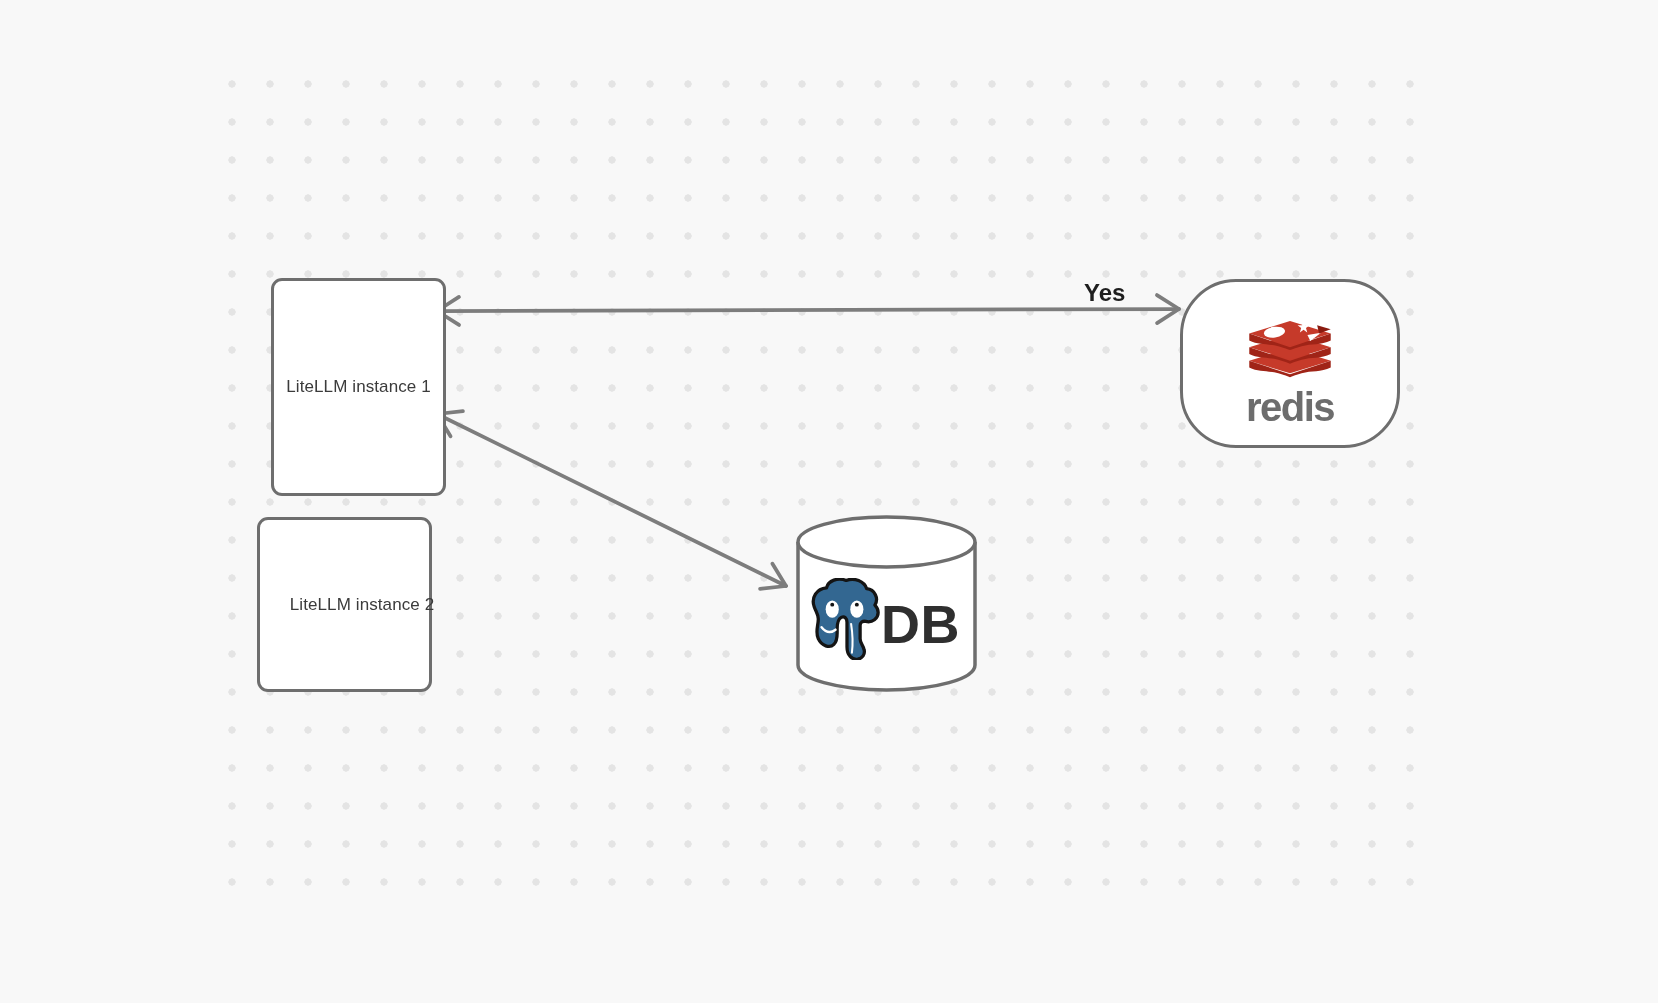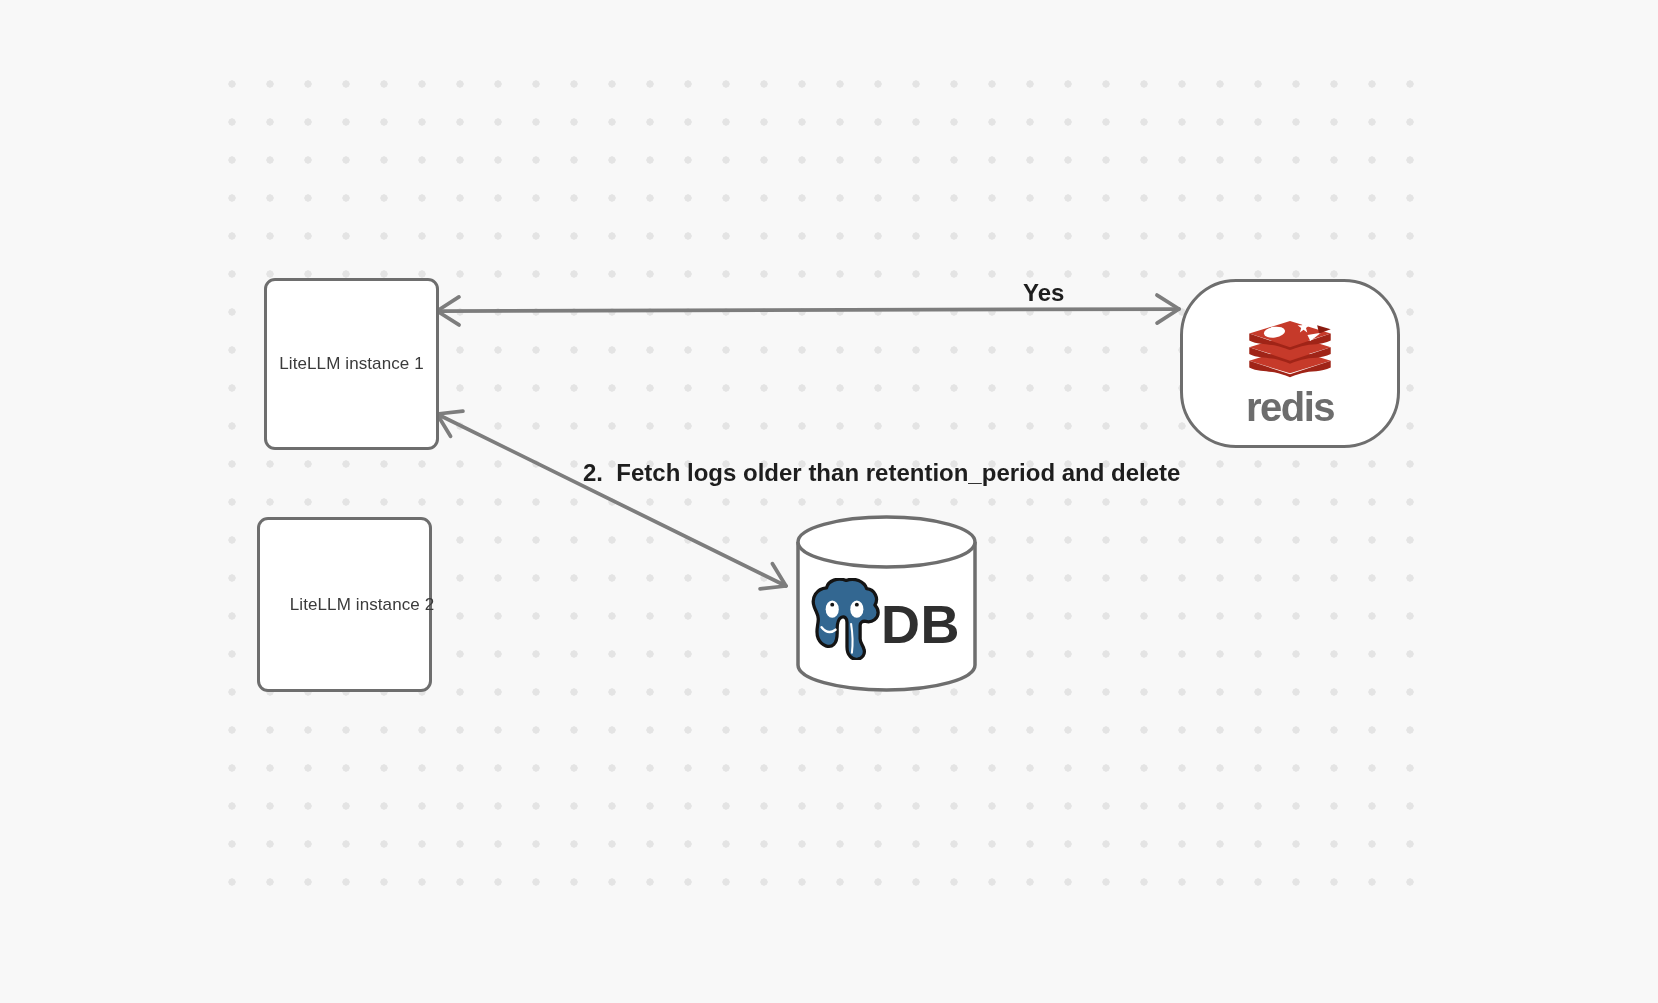--- a/index.html
+++ b/index.html
@@ -76,7 +76,7 @@
     white-space: pre;
   }
   #edge1-label { left: 501px; top: 281px; }
-  #edge1-response { left: 1023px; top: 281px; }
+  #edge1-response { left: 1084px; top: 281px; }
   #edge2-label { left: 583px; top: 461px; }
 
   .db-elephant { position: absolute; left: 809px; top: 578px; }

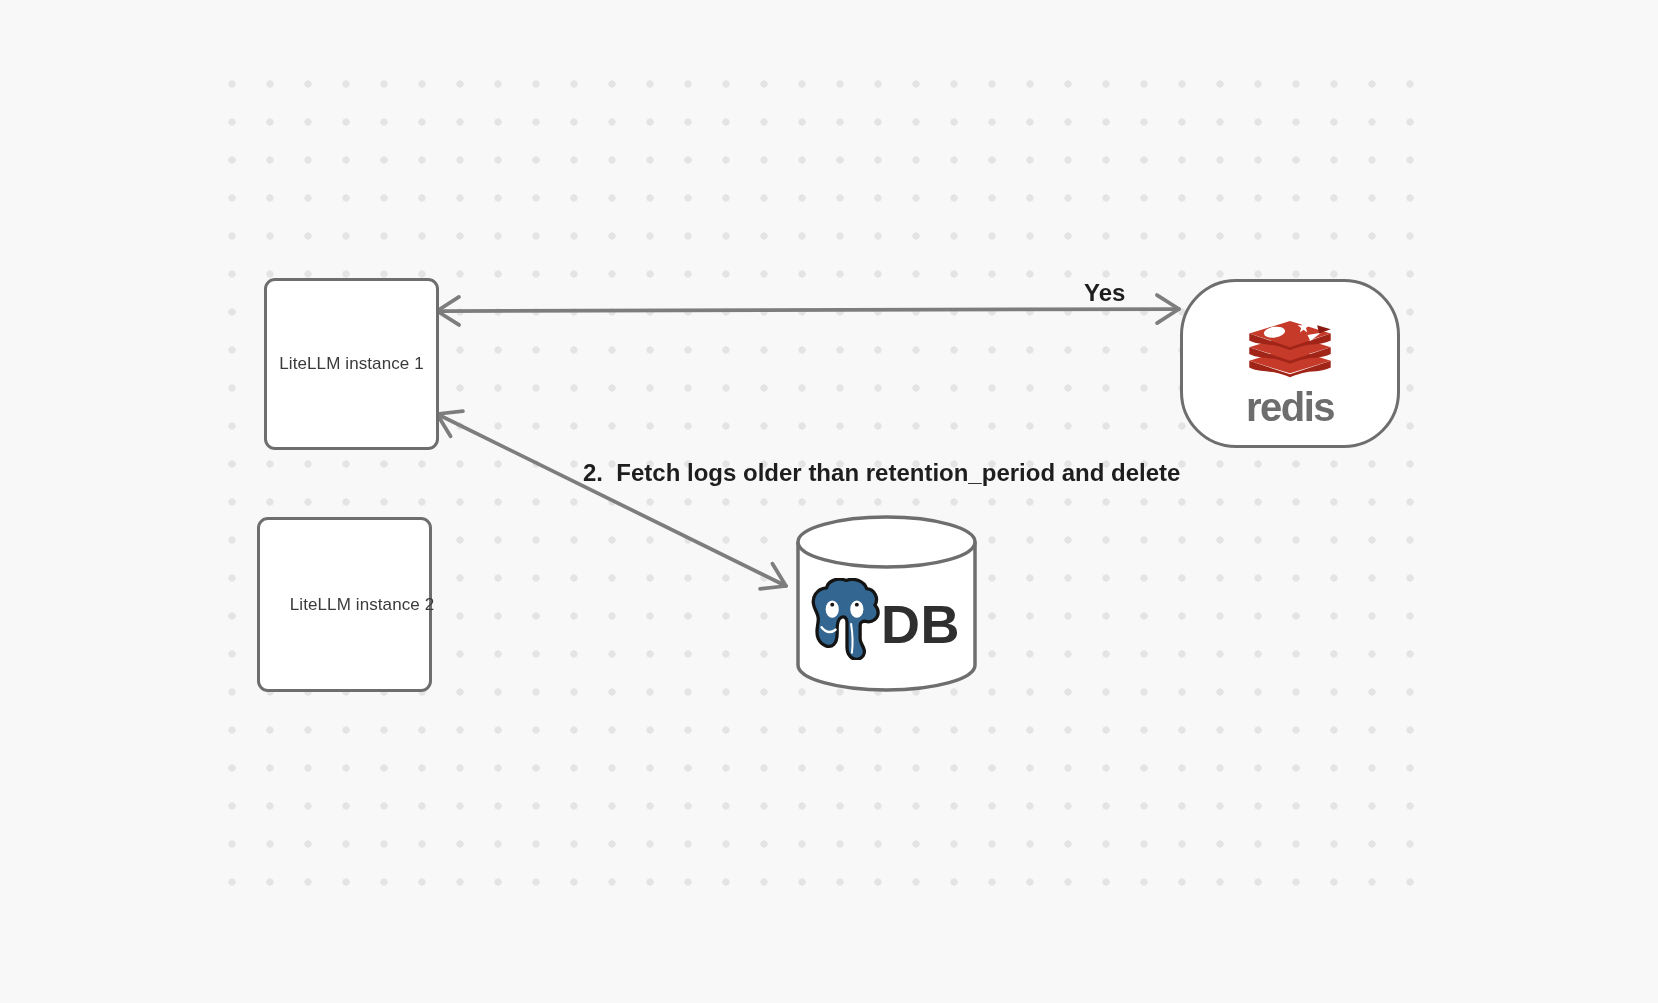--- a/index.html
+++ b/index.html
@@ -40,7 +40,7 @@
     letter-spacing: 0.1px;
     white-space: pre;
   }
-  #instance-1 { left: 264px; top: 278px; height: 172px; }
+  #instance-1 { left: 271px; top: 278px; height: 218px; }
   #instance-2 { left: 257px; top: 517px; height: 175px; padding-left: 35px; }
   #instance-3 { left: 257px; top: 757px; height: 175px; }
 

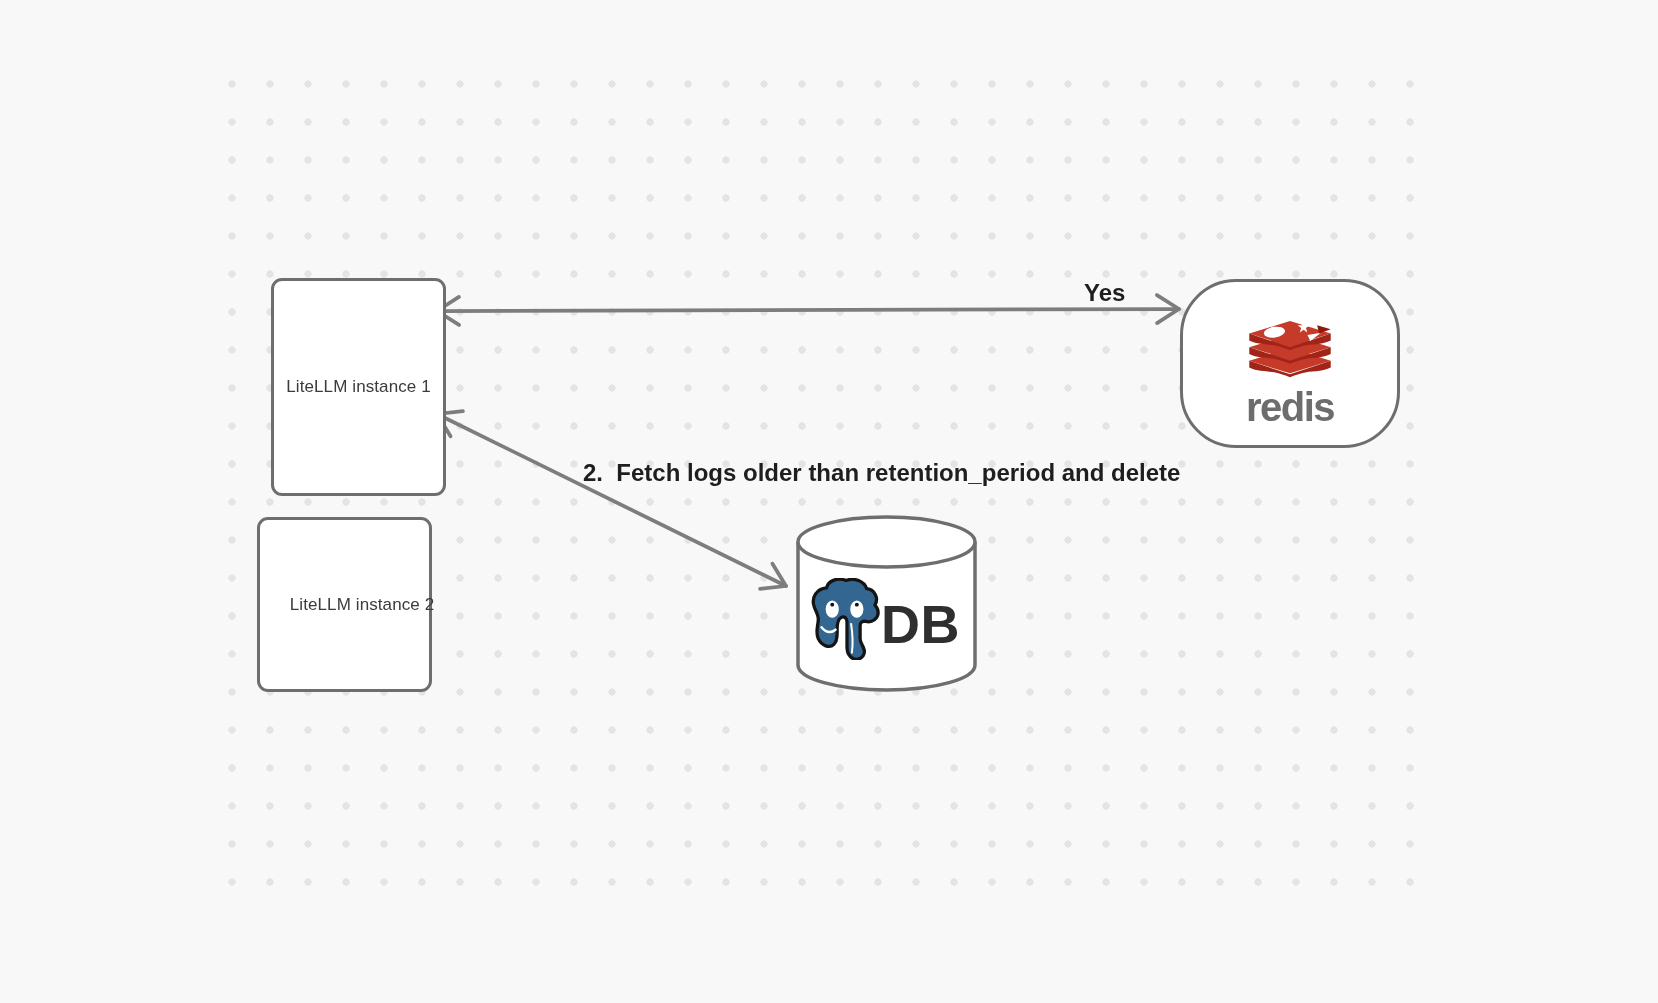--- a/index.html
+++ b/index.html
@@ -162,7 +162,6 @@
   <div class="db-text">DB</div>
 
   <div class="edge-label" id="edge1-response">Yes</div>
-  <div class="edge-label" id="edge2-label">2.  Fetch logs older than retention_period and delete</div>
 
 </div>
 

